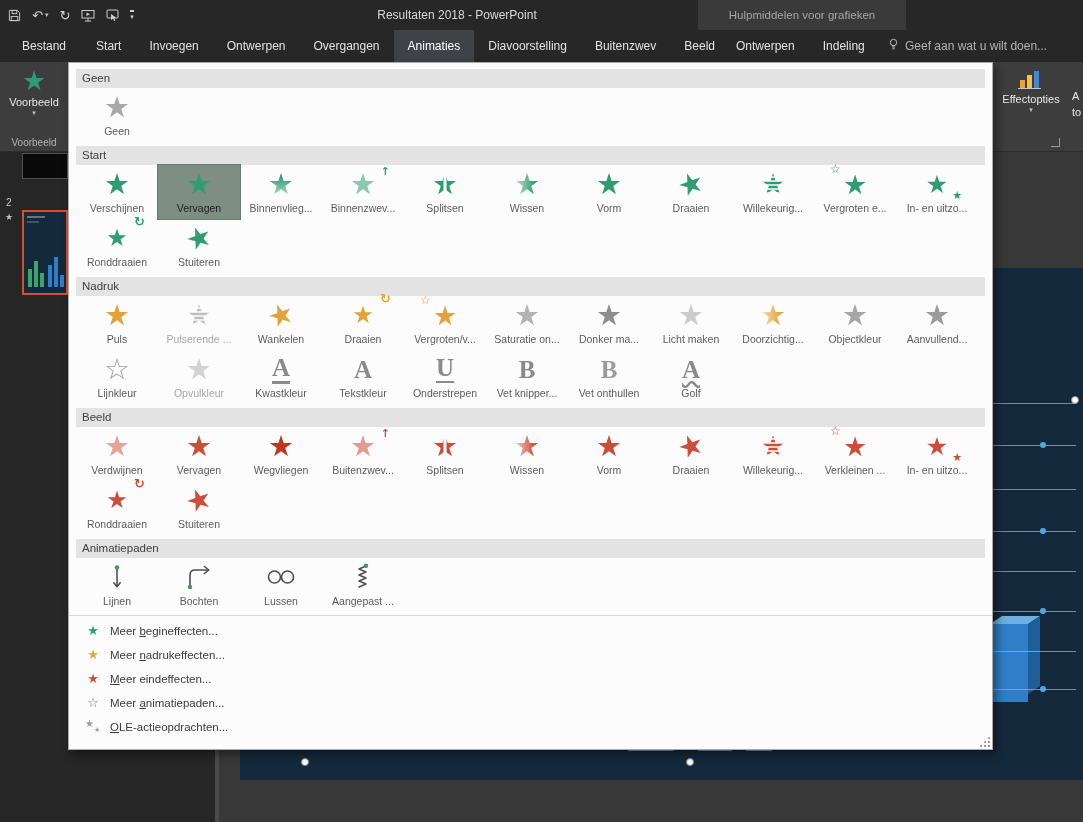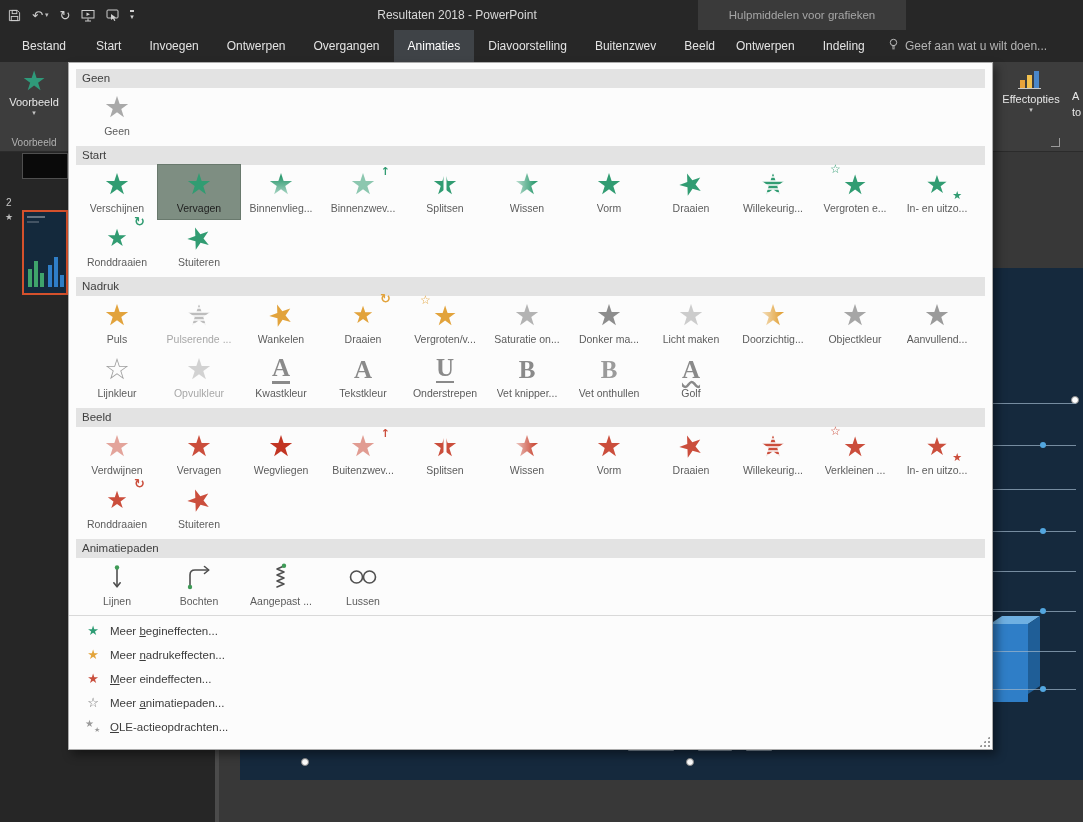--- a/index.html
+++ b/index.html
@@ -582,20 +582,20 @@
         <div class="cell">
           <div class="gi">
             <svg width="34" height="30" viewBox="0 0 34 30">
+              <circle cx="10.5" cy="15" r="6" fill="none" stroke="#4f4f4f" stroke-width="1.6" stroke-linecap="round" stroke-linejoin="round"></circle>
+              <circle cx="23.5" cy="15" r="6" fill="none" stroke="#4f4f4f" stroke-width="1.6" stroke-linecap="round" stroke-linejoin="round"></circle>
+            </svg>
+          </div>
+          <div class="lbl">Lussen</div>
+        </div>
+        <div class="cell">
+          <div class="gi">
+            <svg width="34" height="30" viewBox="0 0 34 30">
               <path d="M20 4 L13 7 L20 10 L13 13 L20 16 L13 19 L20 22 L13 25" fill="none" stroke="#4f4f4f" stroke-width="1.6" stroke-linecap="round" stroke-linejoin="round"></path>
               <circle cx="20" cy="3.8" r="2.2" fill="#3f9b57"></circle>
             </svg>
           </div>
           <div class="lbl">Aangepast ...</div>
-        </div>
-        <div class="cell">
-          <div class="gi">
-            <svg width="34" height="30" viewBox="0 0 34 30">
-              <circle cx="10.5" cy="15" r="6" fill="none" stroke="#4f4f4f" stroke-width="1.6" stroke-linecap="round" stroke-linejoin="round"></circle>
-              <circle cx="23.5" cy="15" r="6" fill="none" stroke="#4f4f4f" stroke-width="1.6" stroke-linecap="round" stroke-linejoin="round"></circle>
-            </svg>
-          </div>
-          <div class="lbl">Lussen</div>
         </div>
       </div>
     </div>

